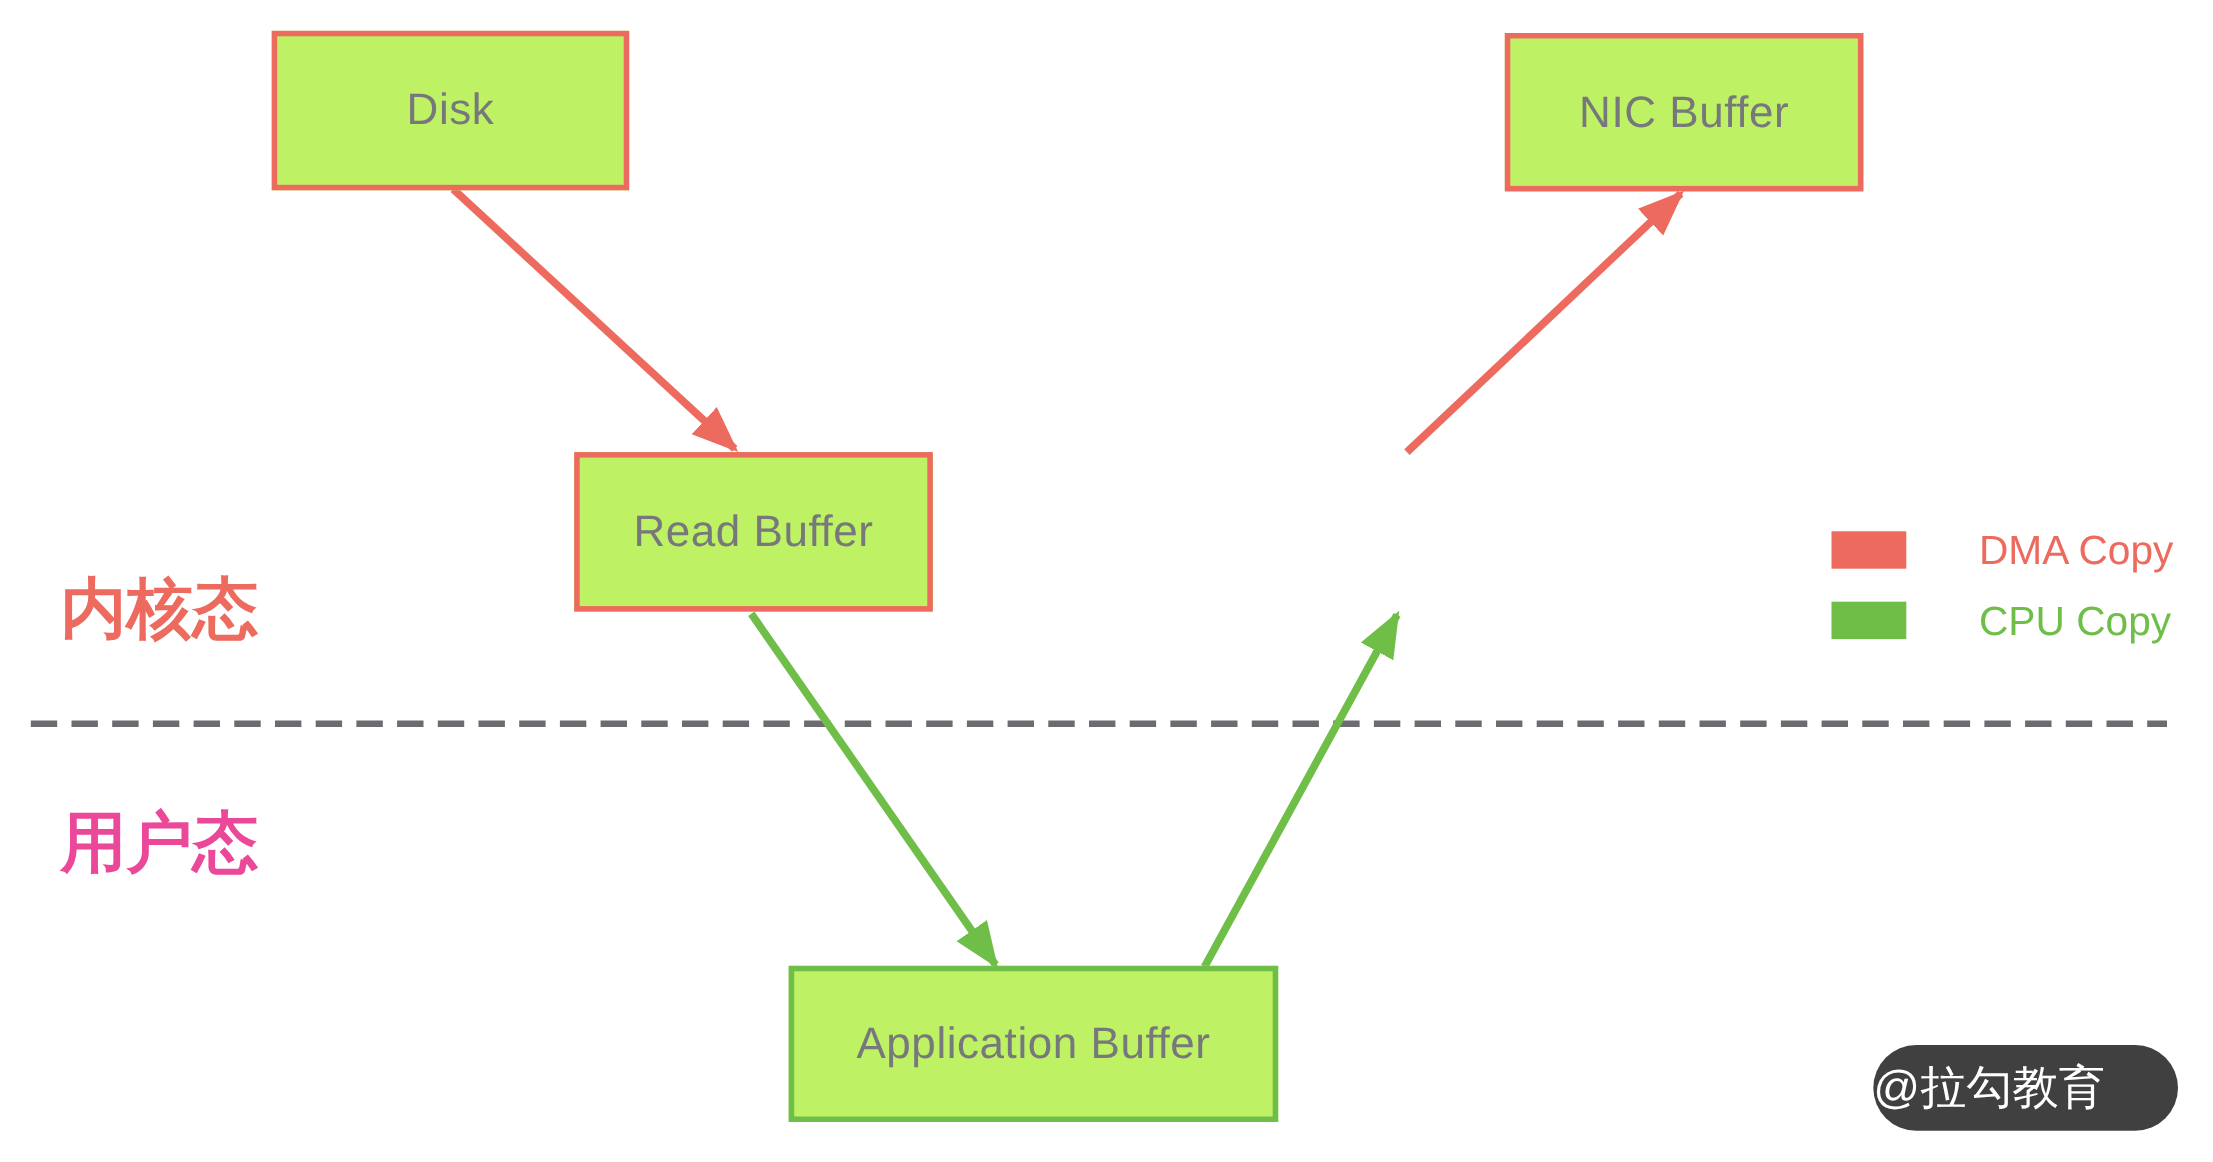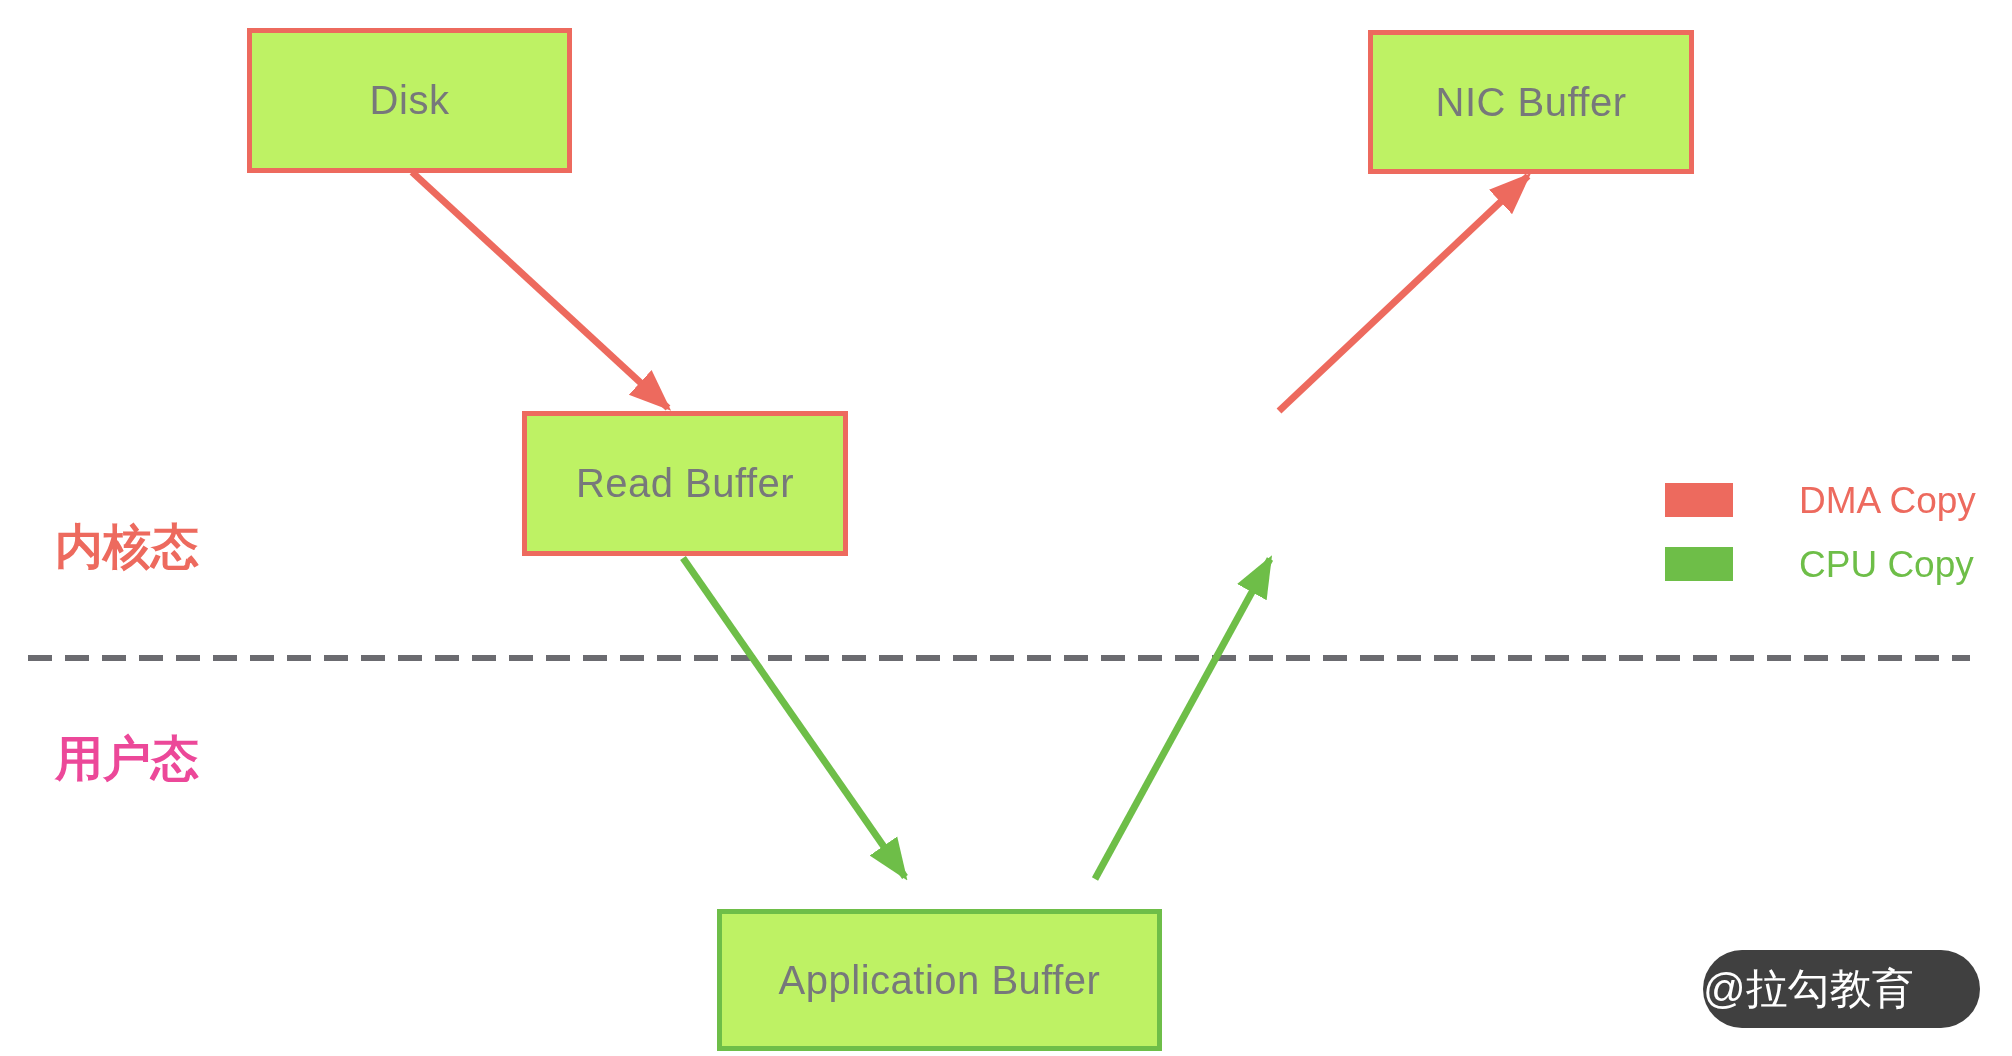--- a/index.html
+++ b/index.html
@@ -47,7 +47,7 @@
   .zone-label {
     position: absolute;
     left: 55px;
-    font-size: 48px;
+    font-size: 60px;
     font-weight: bold;
     line-height: 1.1;
     white-space: nowrap;

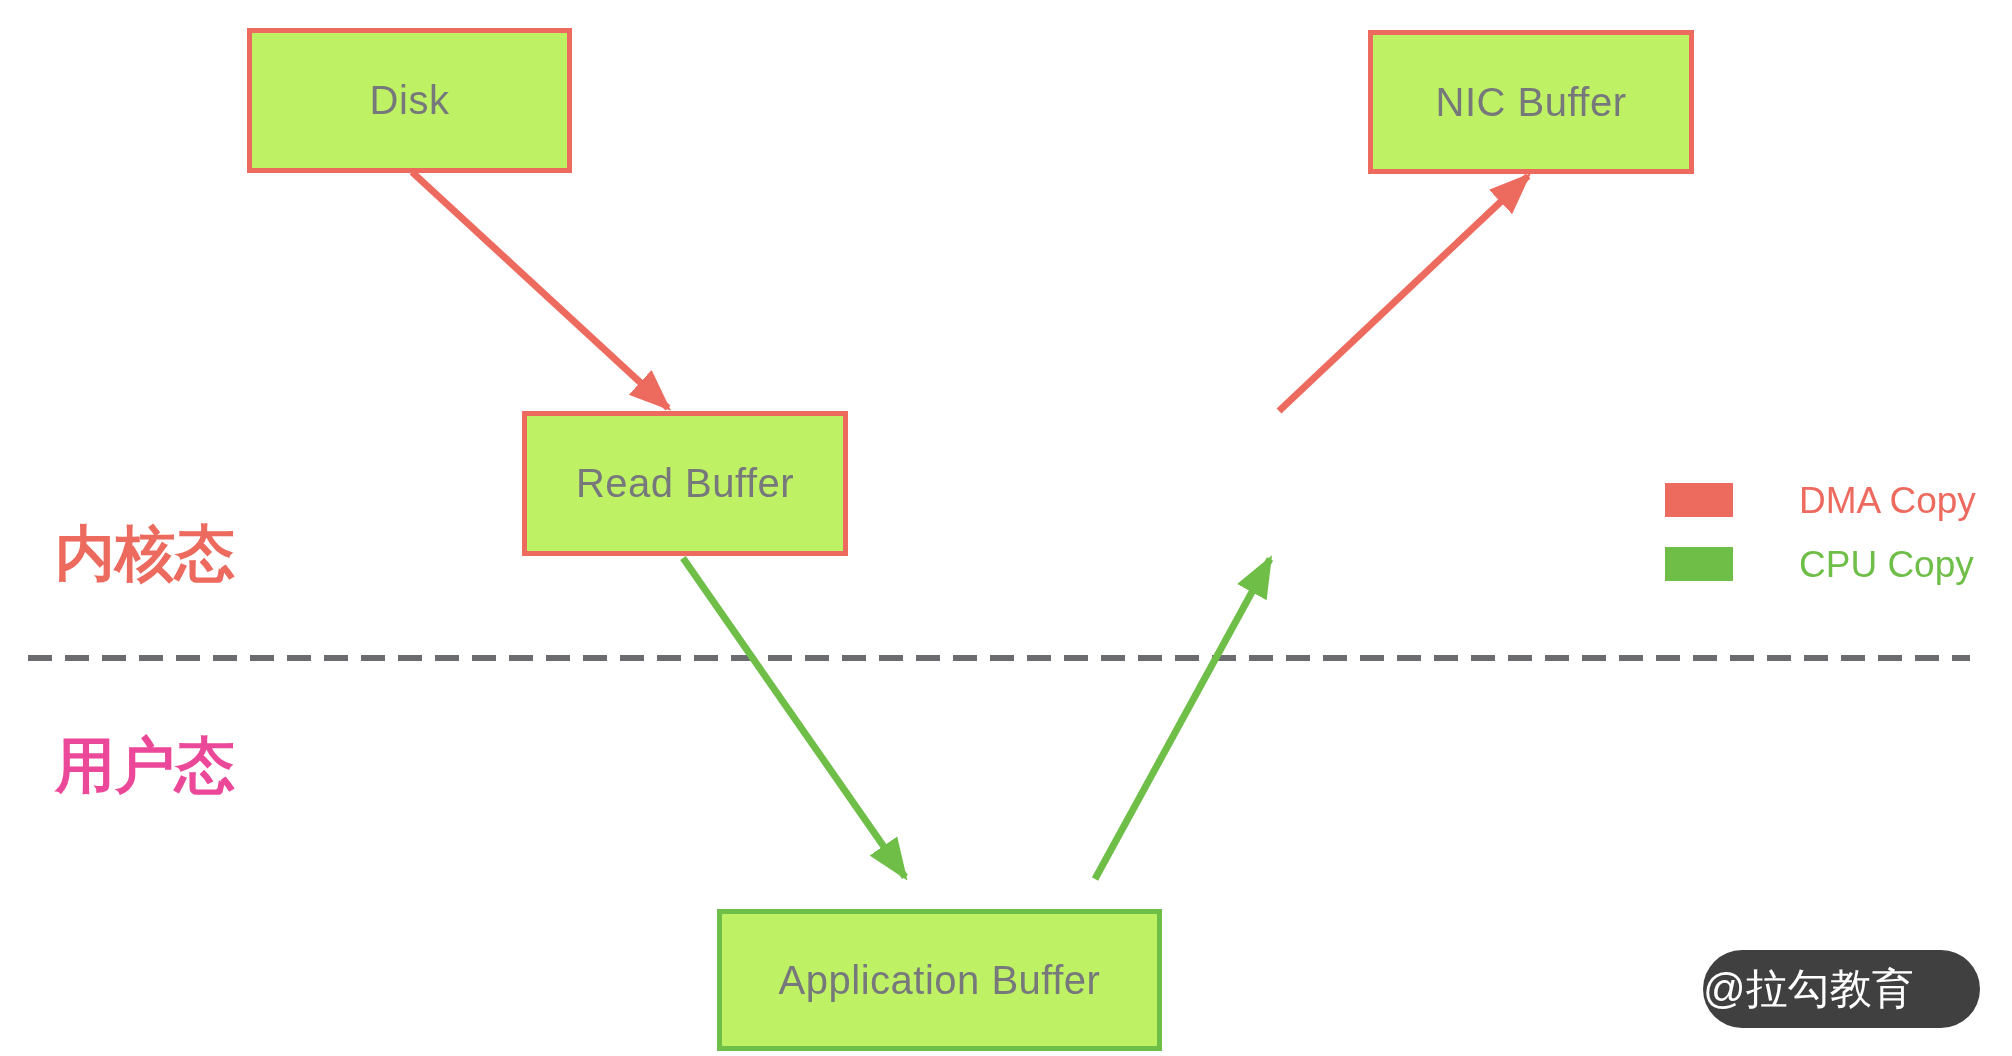--- a/index.html
+++ b/index.html
@@ -42,7 +42,7 @@
   .node-nic    { left: 1368px; top: 30px;  width: 326px; height: 144px; }
   .node-read   { left: 522px;  top: 411px; width: 326px; height: 145px; }
   .node-socket { left: 1117px; top: 411px; width: 325px; height: 146px; }
-  .node-app    { left: 717px;  top: 878px; width: 445px; height: 142px; margin-top: 31px; }
+  .node-app    { left: 717px;  top: 878px; width: 445px; height: 142px; }
 
   .zone-label {
     position: absolute;

